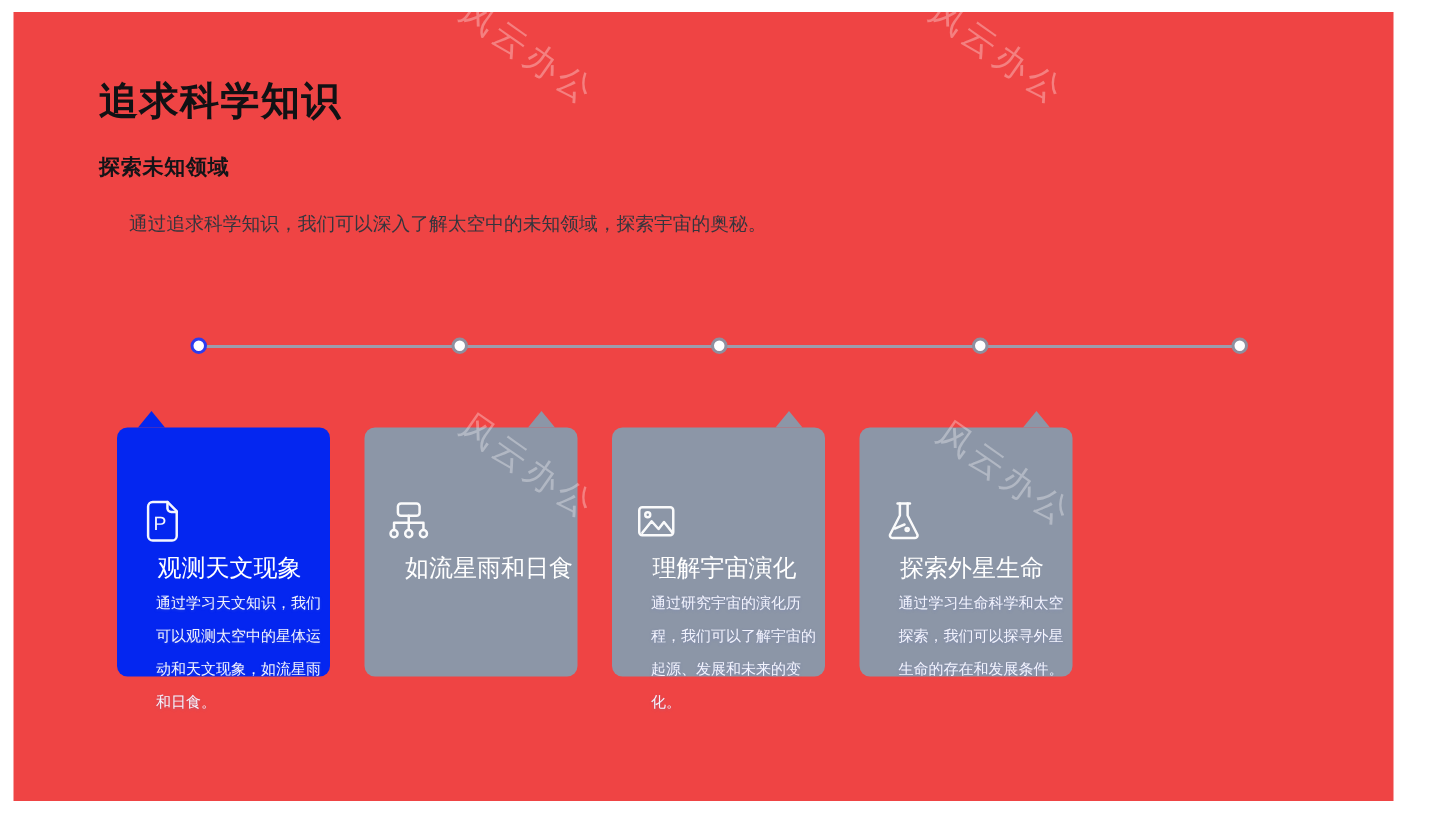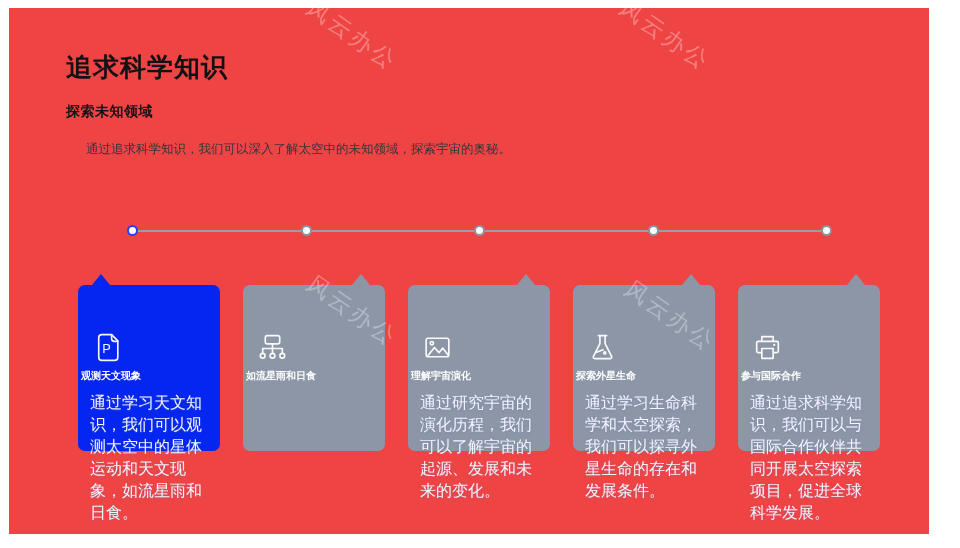--- a/index.html
+++ b/index.html
@@ -53,7 +53,7 @@
   .card-icon svg{width:33px;height:33px;stroke:#ffffff;stroke-width:1.6;fill:none;
     stroke-linecap:round;stroke-linejoin:round;opacity:0.96;}
   .card-title{
-    position:absolute;left:3px;top:84px;font-size:10px;font-weight:700;
+    position:absolute;left:27px;top:84px;font-size:16px;font-weight:400;
     color:#ffffff;white-space:nowrap;
   }
   .card-desc{

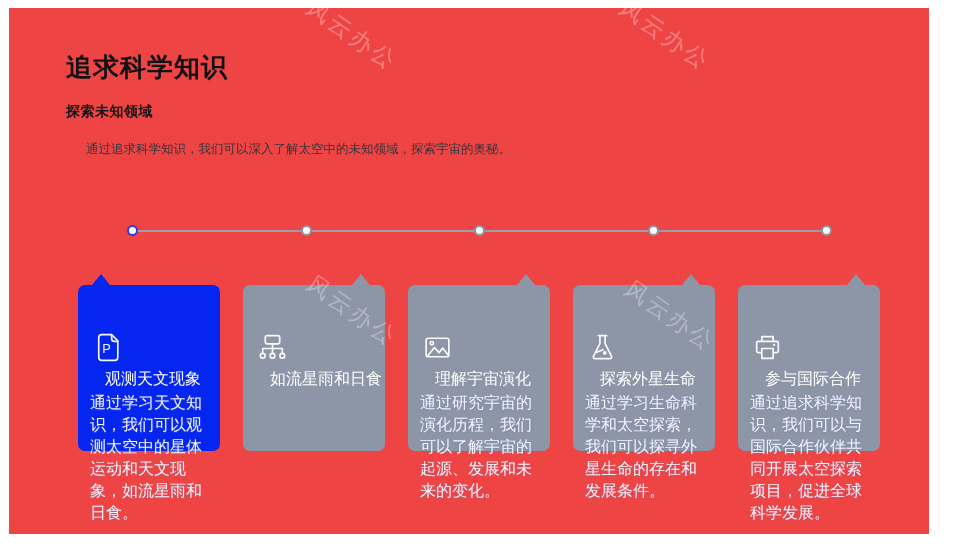--- a/index.html
+++ b/index.html
@@ -138,18 +138,6 @@
     <div class="card-desc">通过研究宇宙的演化历程，我们可以了解宇宙的起源、发展和未来的变化。</div>
   </div>
 
-  <div class="card card-5">
-    <span class="card-icon">
-      <svg viewBox="0 0 32 32">
-        <path d="M10.5 10V5.5h11V10"></path>
-        <rect x="5.5" y="10" width="21" height="11" rx="1.5"></rect>
-        <circle cx="22.5" cy="13.5" r="1.1" fill="#ffffff" stroke="none"></circle>
-        <rect x="10.5" y="17" width="11" height="9.5" fill="#8c96a7"></rect>
-      </svg>
-    </span>
-    <div class="card-title">参与国际合作</div>
-    <div class="card-desc">通过追求科学知识，我们可以与国际合作伙伴共同开展太空探索项目，促进全球科学发展。</div>
-  </div>
 
   <span class="watermark wm-a">风云办公</span>
   <span class="watermark wm-b">风云办公</span>

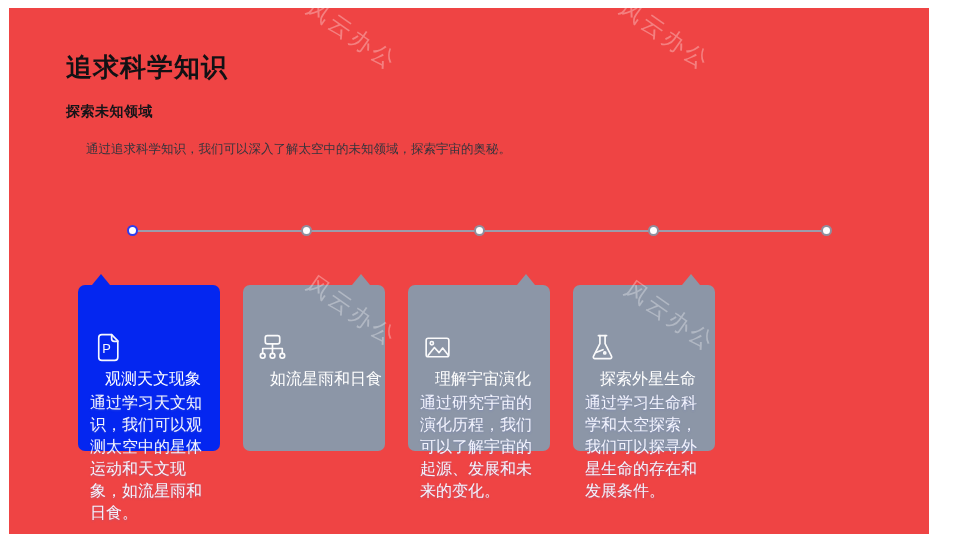--- a/index.html
+++ b/index.html
@@ -57,8 +57,8 @@
     color:#ffffff;white-space:nowrap;
   }
   .card-desc{
-    position:absolute;left:12px;top:107px;width:118px;
-    font-size:16px;line-height:22px;color:#f3f4fe;
+    position:absolute;left:26px;top:107px;width:118px;
+    font-size:10px;line-height:22px;color:#f3f4fe;
     text-shadow:0 1px 2px rgba(110,120,200,0.35);
   }
   

